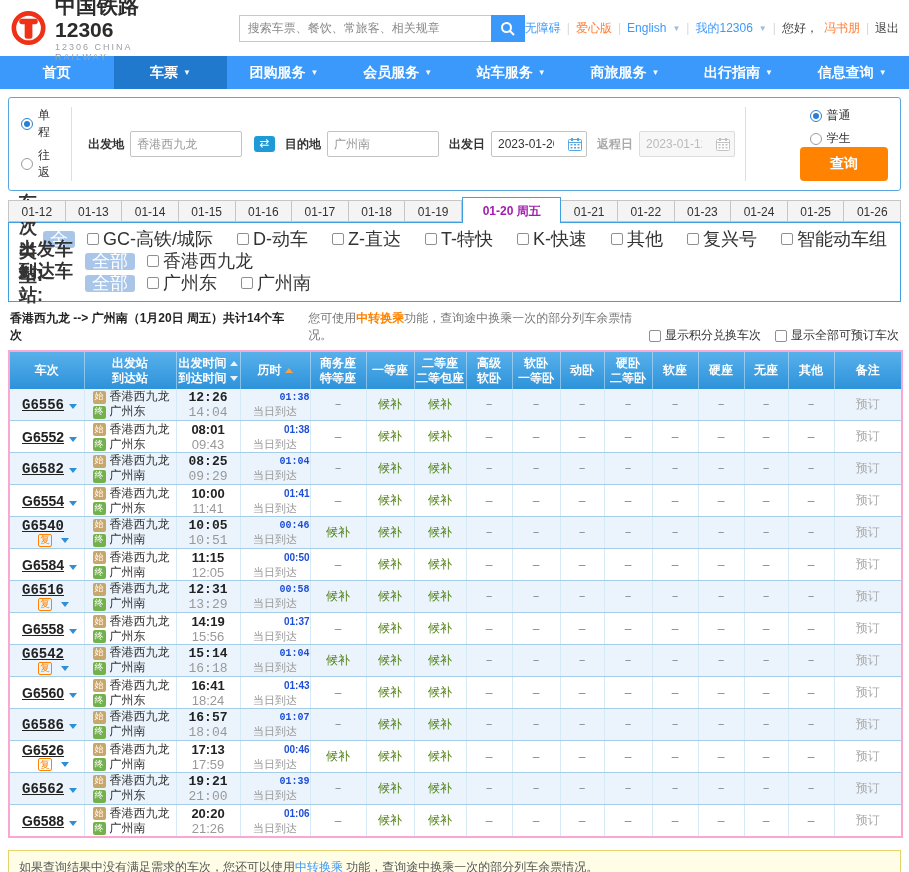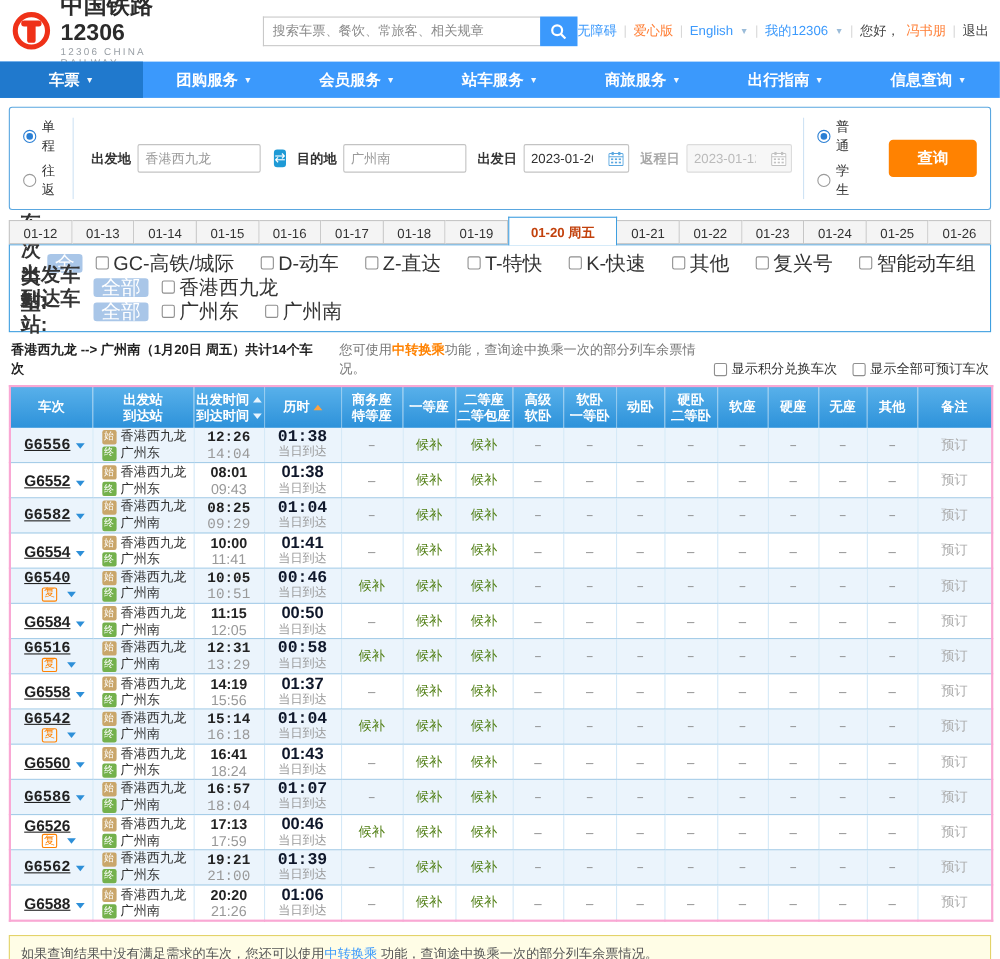--- a/index.html
+++ b/index.html
@@ -173,6 +173,9 @@
 </div>
 
 <div class="nav">
+    <div class="nav-item">
+      <span>首页</span>
+    </div>
     <div class="nav-item active">
       <span>车票</span>
       <span class="nav-arrow">▼</span>

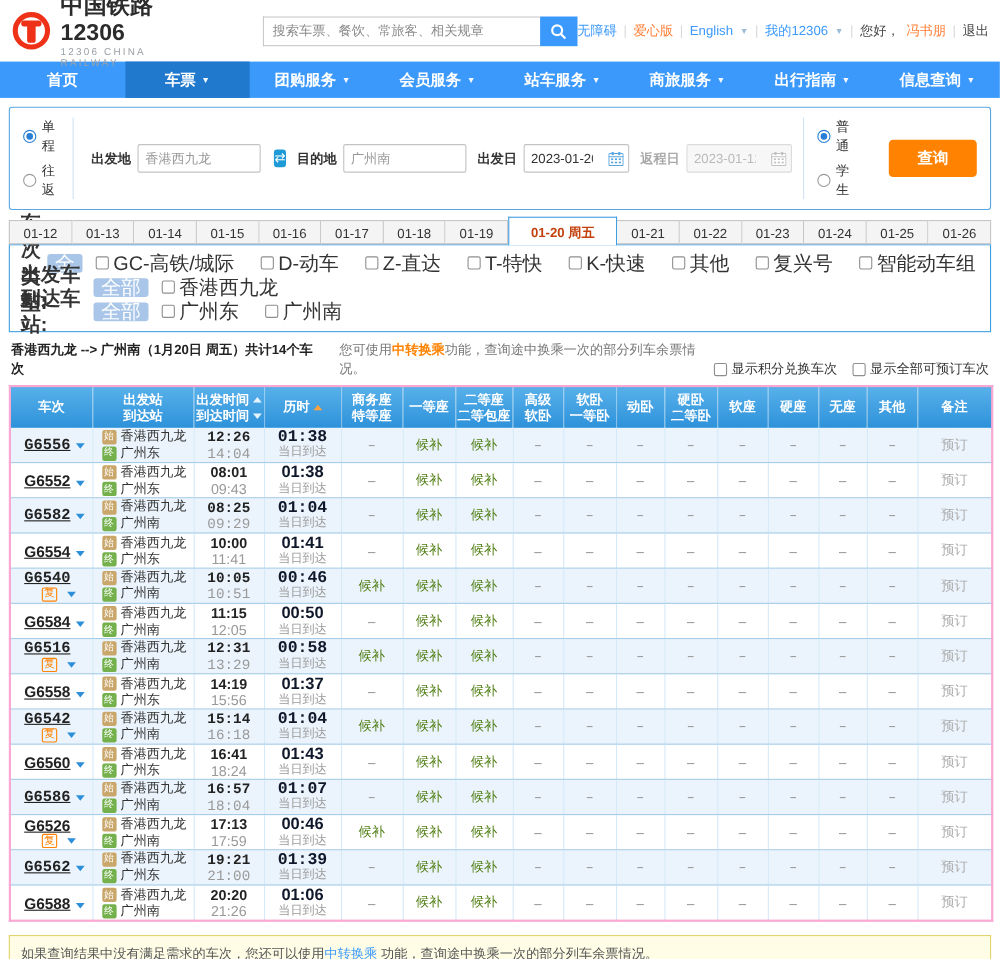--- a/index.html
+++ b/index.html
@@ -54,7 +54,7 @@
   .swap { width:25px; height:16px; background:#1e9ad6; border-radius:3px; color:#fff;
           font-size:12px; line-height:15px; text-align:center; margin:0 10px 0 2px; cursor:pointer; }
   .qright { display:flex; align-items:center; border-left:1px solid #cfe3f4;
-            padding-left:12px; margin-left:auto; }
+            padding-left:26px; margin-left:auto;flex-direction:column; }
   .ptypes { display:flex; flex-direction:column; gap:6px; }
   .qbtn { width:88px; height:34px; background:#ff8201; color:#fff; font-weight:bold;
           font-size:14px; border:none; border-radius:4px; margin-left:28px; cursor:pointer;

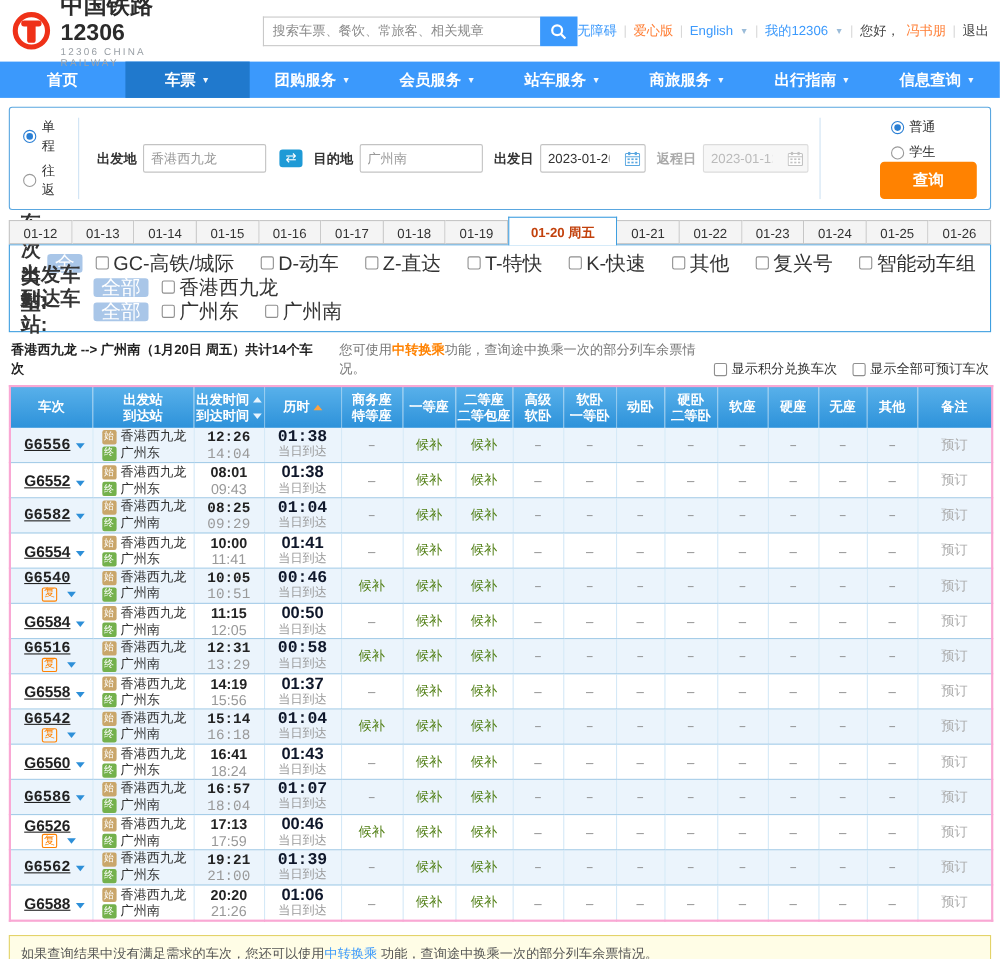--- a/index.html
+++ b/index.html
@@ -66,7 +66,7 @@
          background:#f4f4f4; border:1px solid #c6c6c6; border-left:none; cursor:pointer; white-space:nowrap; }
   .tab:first-child { border-left:1px solid #c6c6c6; }
   .tab.active { flex:1.75; background:#fff; border:1px solid #3f9fe0; border-bottom:none;
-                color:#c2410c; font-weight:bold; height:26px; line-height:26px; margin-bottom:-1px; }
+                color:#a21caf; font-weight:bold; height:26px; line-height:26px; margin-bottom:-1px; }
 
   
   .fbox { margin:0 8px; border:1px solid #3f9fe0; padding:5px 10px 7px; position:relative; z-index:1; }

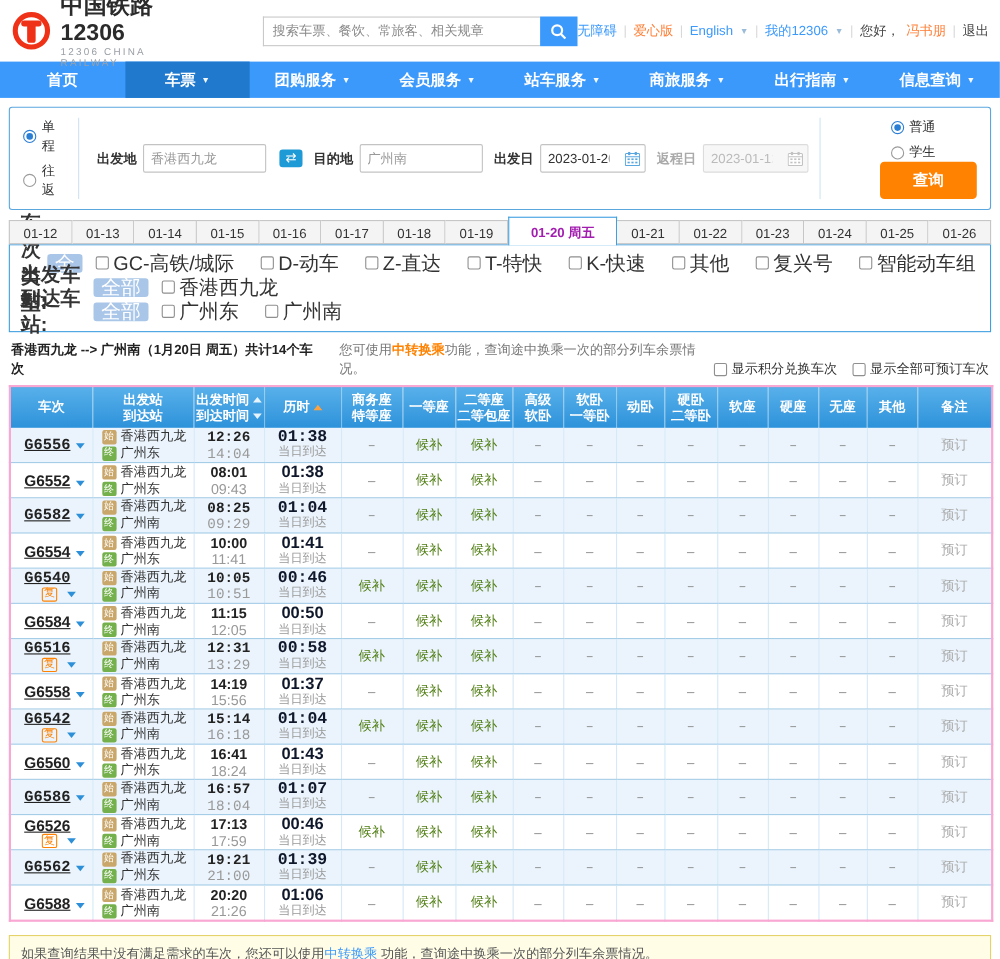--- a/index.html
+++ b/index.html
@@ -119,7 +119,7 @@
   .badge.end   { background:#74b14c; }
   .t-dep { font-size:13px; font-weight:bold; color:#222; line-height:15px; }
   .t-arr { font-size:13px; color:#999; line-height:15px; }
-  .dur   { font-size:15px; font-weight:bold; color:#0f172a; line-height:15px; }
+  .dur   { font-size:10px; font-weight:bold; color:#1d4ed8; line-height:15px;text-align:right; }
   .dnote { font-size:11px; color:#999; line-height:14px; }
   .dash { color:#888; }
   .hb { color:#4d7c0f; cursor:pointer; }

